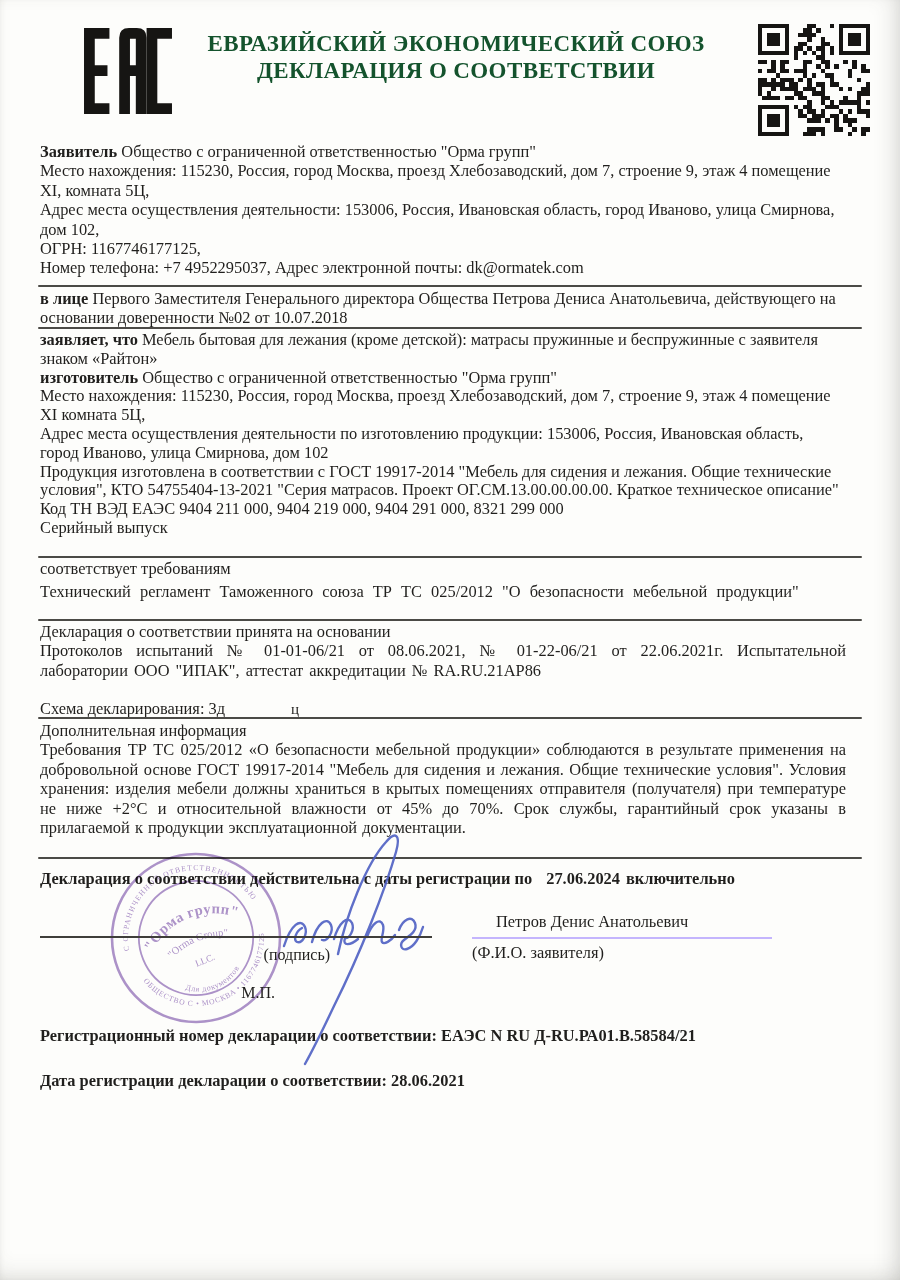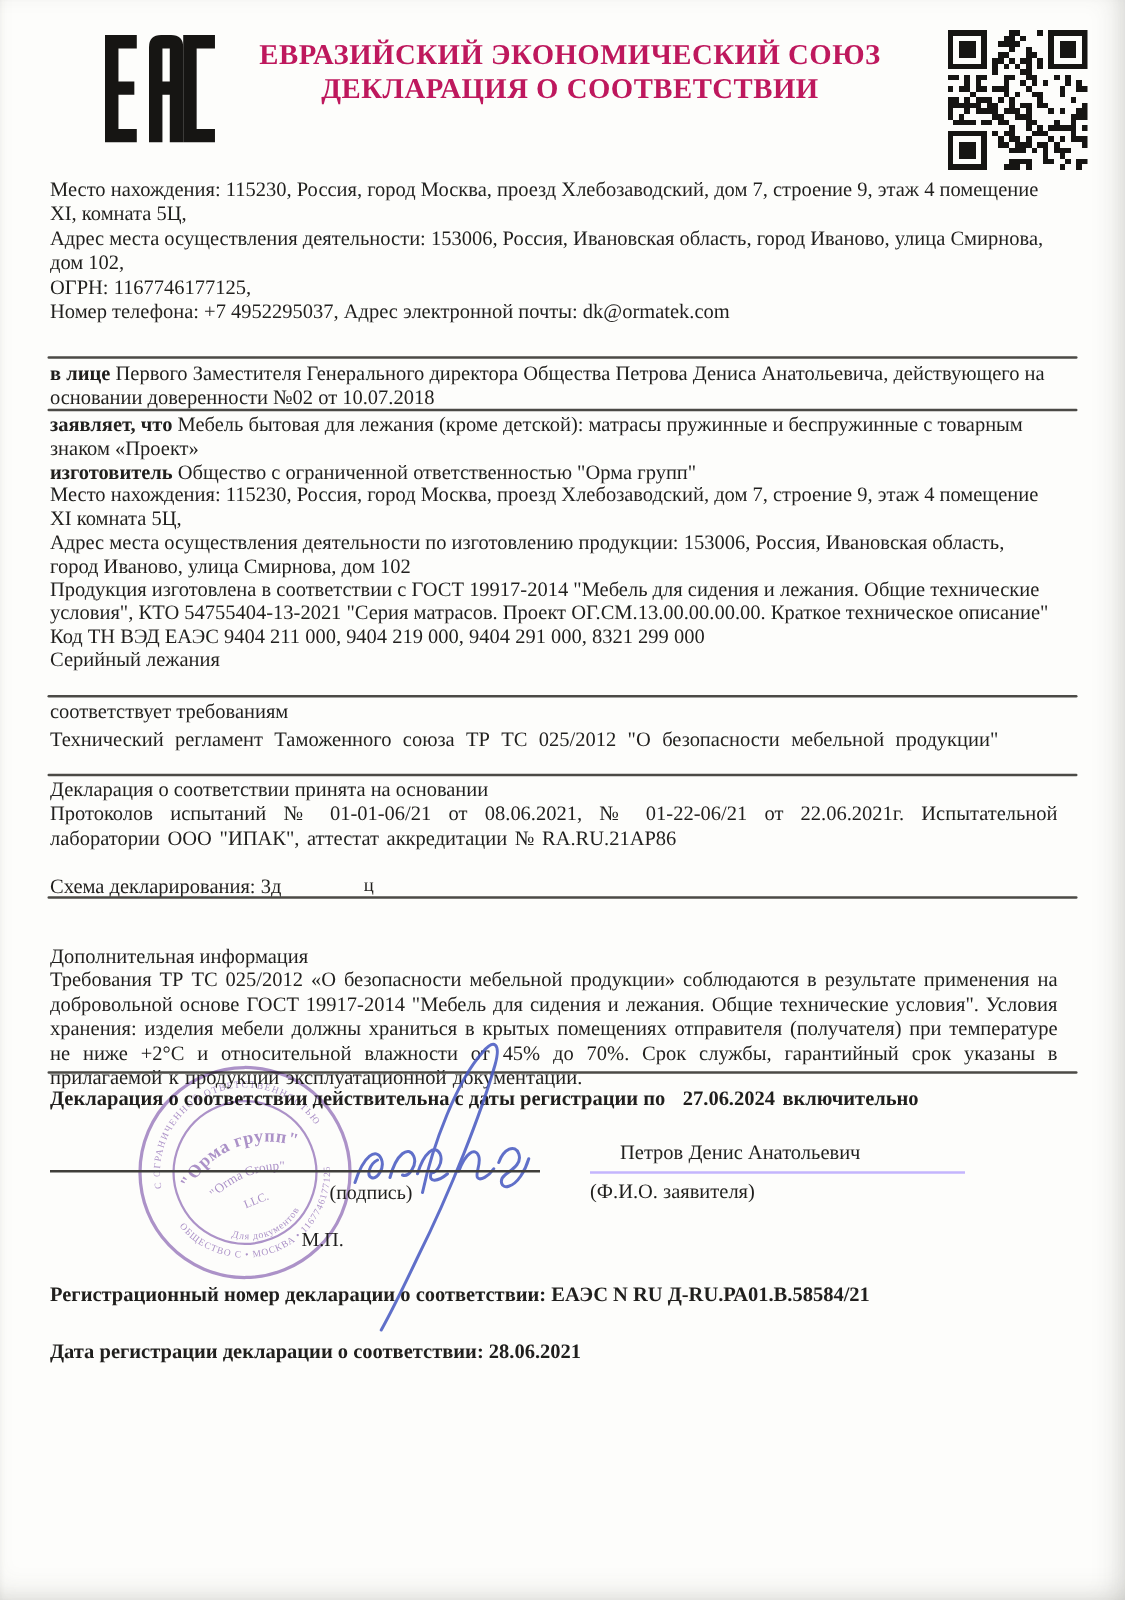--- a/index.html
+++ b/index.html
@@ -15,7 +15,7 @@
   .abs{position:absolute;}
   
   .titles{left:168px;top:30px;width:576px;text-align:center;}
-  .titles .t1,.titles .t2{font-weight:bold;font-size:23px;line-height:27px;letter-spacing:.4px;color:#be185d;}
+  .titles .t1,.titles .t2{font-weight:bold;font-size:23px;line-height:27px;letter-spacing:.4px;color:#14532d;}
   
   .sec{left:40px;width:806px;font-size:16.4px;line-height:19.4px;}
   .sec p{margin:0;}

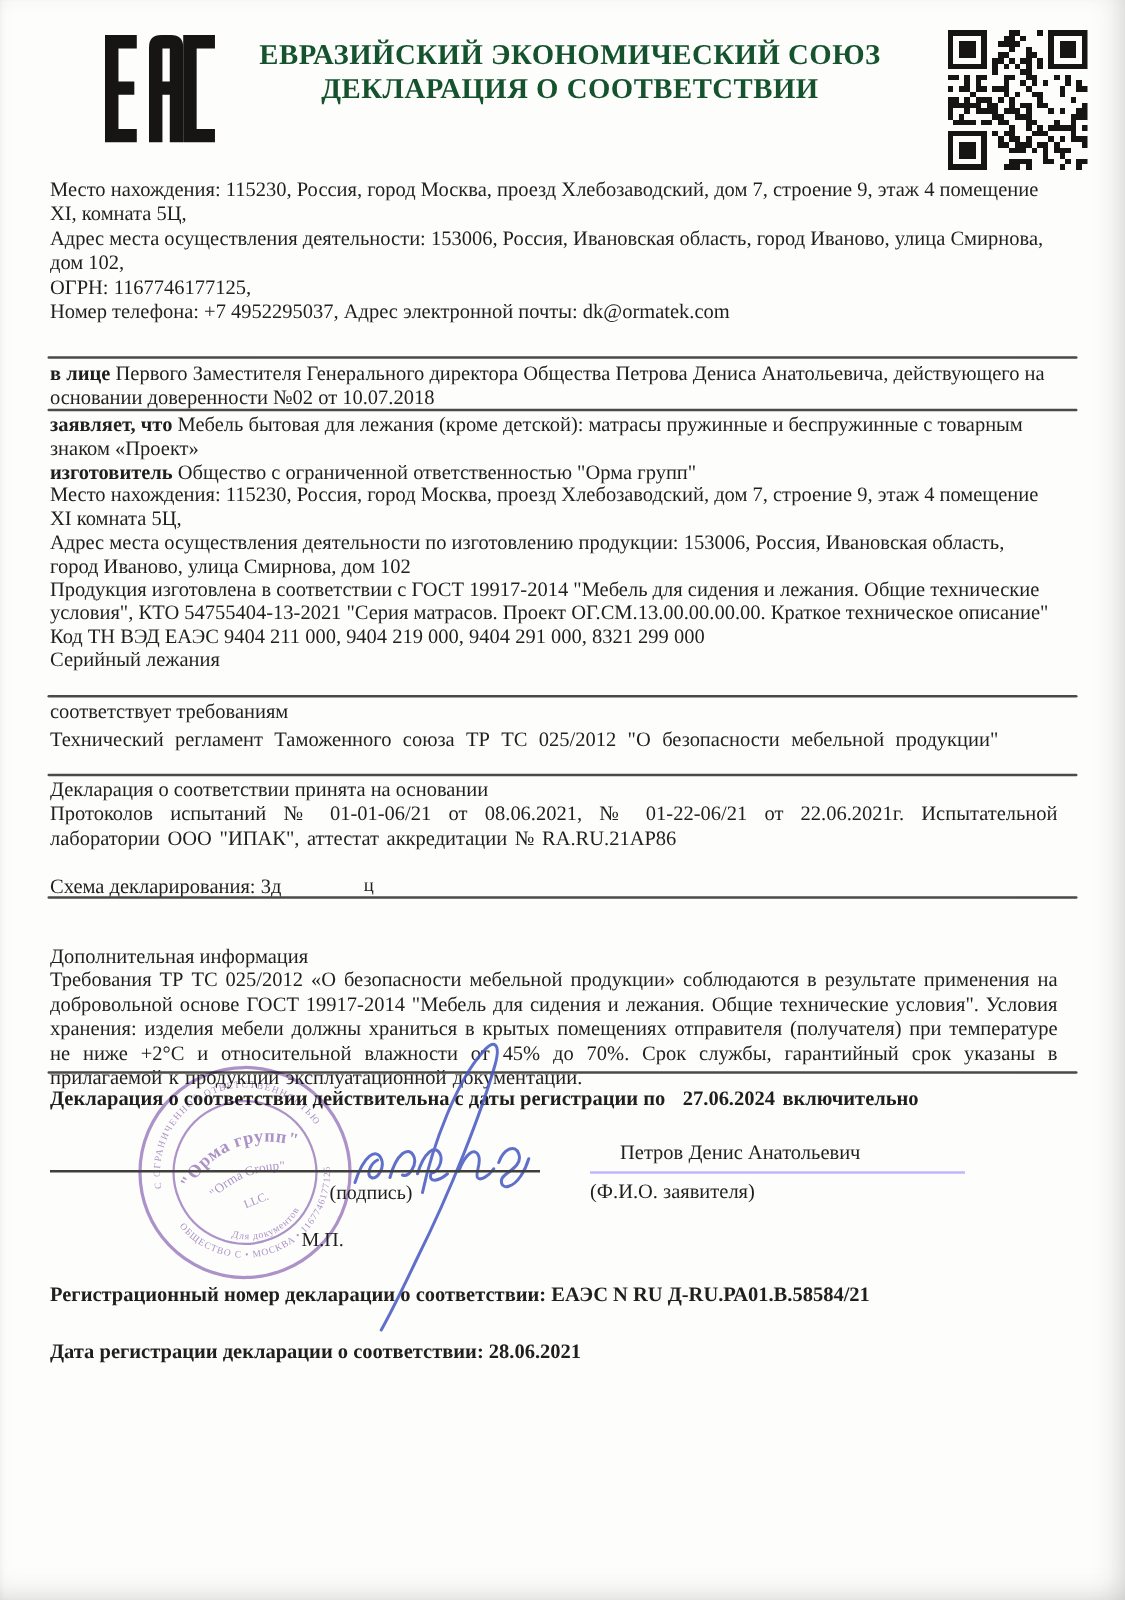--- a/index.html
+++ b/index.html
@@ -349,6 +349,7 @@
     </svg>
 
   <div class="abs sec" style="top:142px">
+    <p><b>Заявитель </b><span>Общество с ограниченной ответственностью "Орма групп"</span></p>
     <p><span>Место нахождения: 115230, Россия, город Москва, проезд Хлебозаводский, дом 7, строение 9, этаж 4 помещение XI, комната 5Ц,</span></p>
     <p><span>Адрес места осуществления деятельности: 153006, Россия, Ивановская область, город Иваново, улица Смирнова, дом 102,</span></p>
     <p><span>ОГРН: 1167746177125,</span></p>

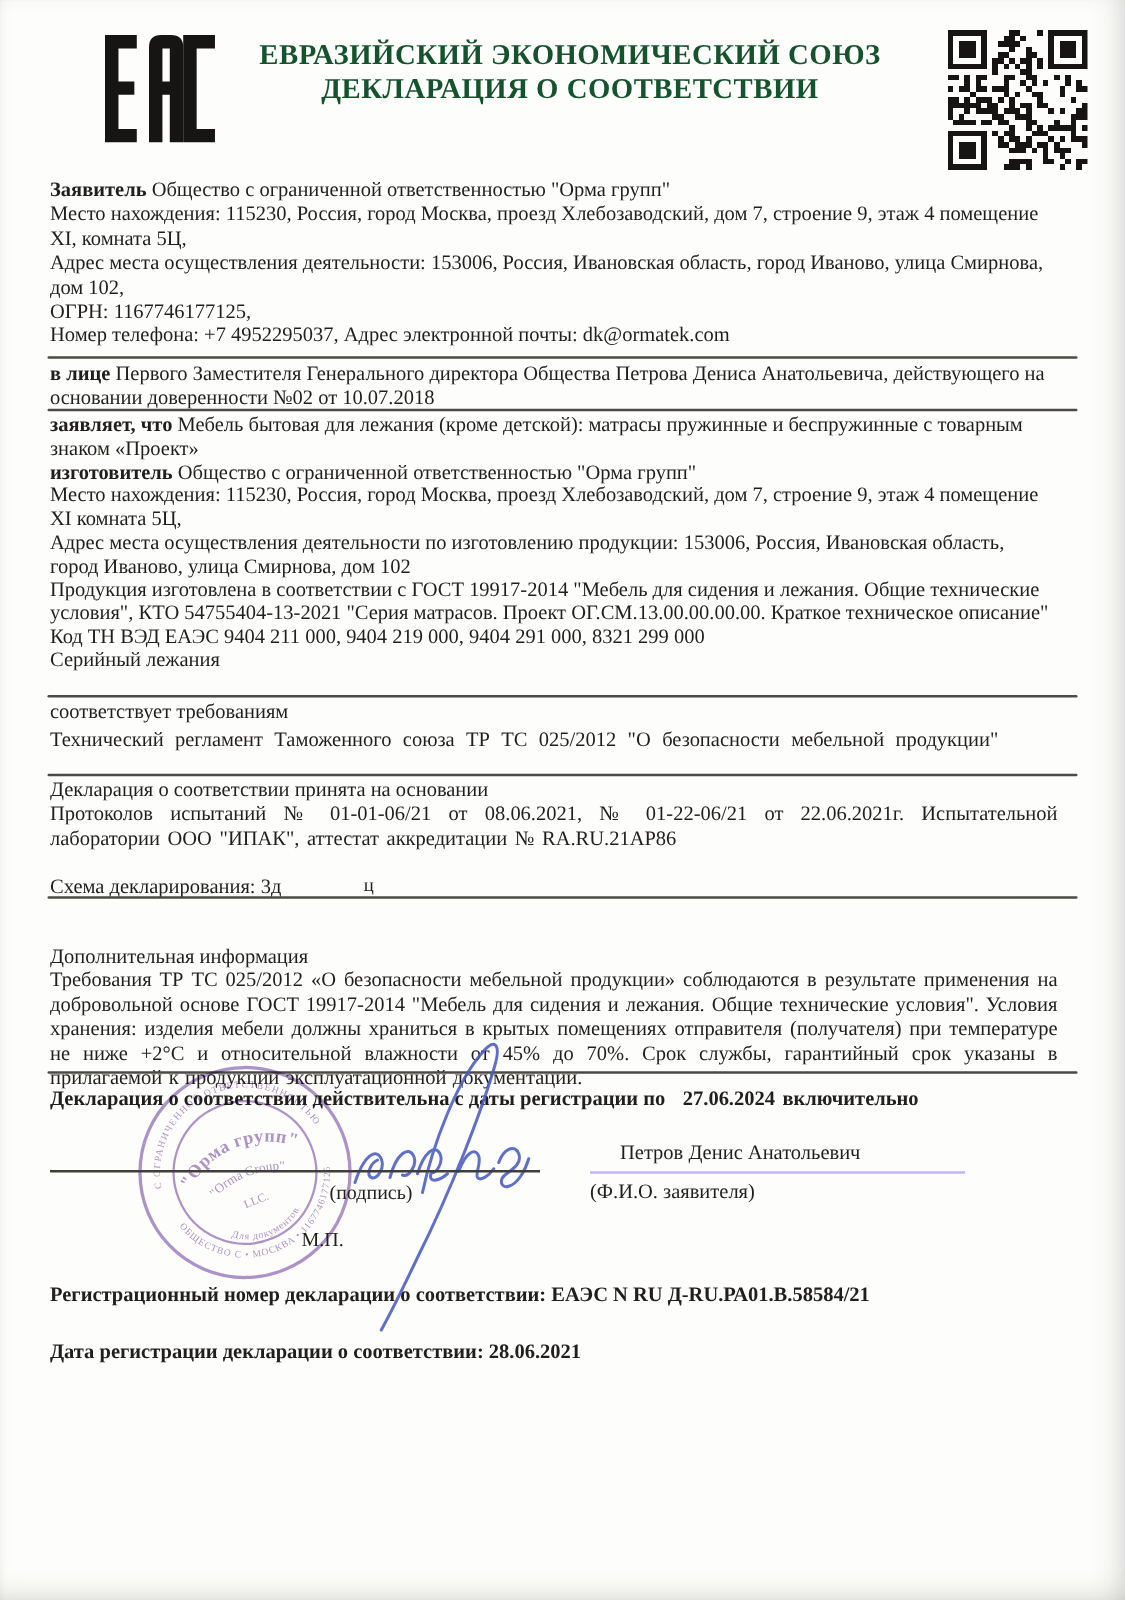--- a/index.html
+++ b/index.html
@@ -363,7 +363,7 @@
   <div class="abs rule" style="top:327px"></div>
 
   <div class="abs sec" style="top:331px;line-height:18.8px">
-    <p><b>заявляет, что </b><span>Мебель бытовая для лежания (кроме детской): матрасы пружинные и беспружинные с товарным знаком «Проект»</span></p>
+    <p><b>заявляет, что </b><span>Мебель бытовая для лежания (кроме детской): матрасы пружинные и беспружинные с заявителя знаком «Райтон»</span></p>
     <p><b>изготовитель </b><span>Общество с ограниченной ответственностью "Орма групп"</span></p>
     <p><span>Место нахождения: 115230, Россия, город Москва, проезд Хлебозаводский, дом 7, строение 9, этаж 4 помещение XI комната 5Ц,</span></p>
     <p><span>Адрес места осуществления деятельности по изготовлению продукции: 153006, Россия, Ивановская область, город Иваново, улица Смирнова, дом 102</span></p>

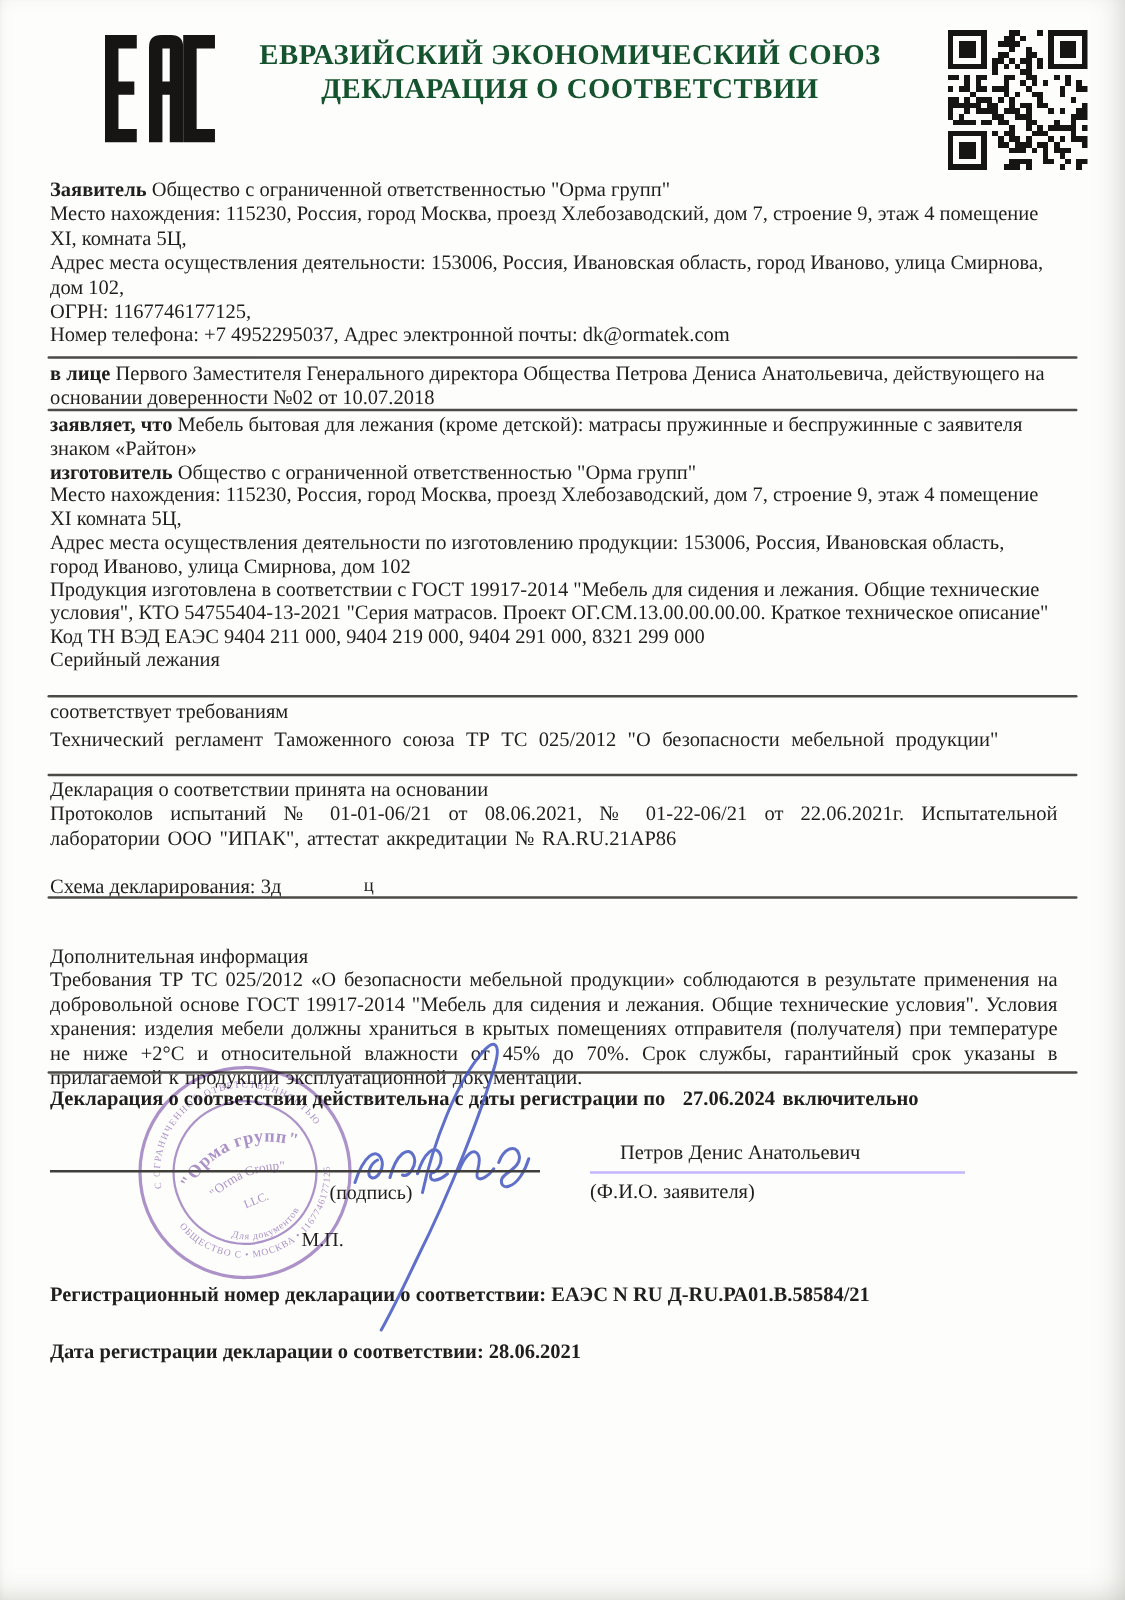--- a/index.html
+++ b/index.html
@@ -369,7 +369,7 @@
     <p><span>Адрес места осуществления деятельности по изготовлению продукции: 153006, Россия, Ивановская область, город Иваново, улица Смирнова, дом 102</span></p>
     <p><span>Продукция изготовлена в соответствии с ГОСТ 19917-2014 "Мебель для сидения и лежания. Общие технические условия", КТО 54755404-13-2021 "Серия  матрасов. Проект ОГ.СМ.13.00.00.00.00. Краткое техническое описание"</span></p>
     <p><span>Код ТН ВЭД ЕАЭС 9404 211 000, 9404 219 000, 9404 291 000, 8321 299 000</span></p>
-    <p><span>Серийный лежания</span></p>
+    <p><span>Серийный выпуск</span></p>
   </div>
   <div class="abs rule" style="top:556px"></div>
 

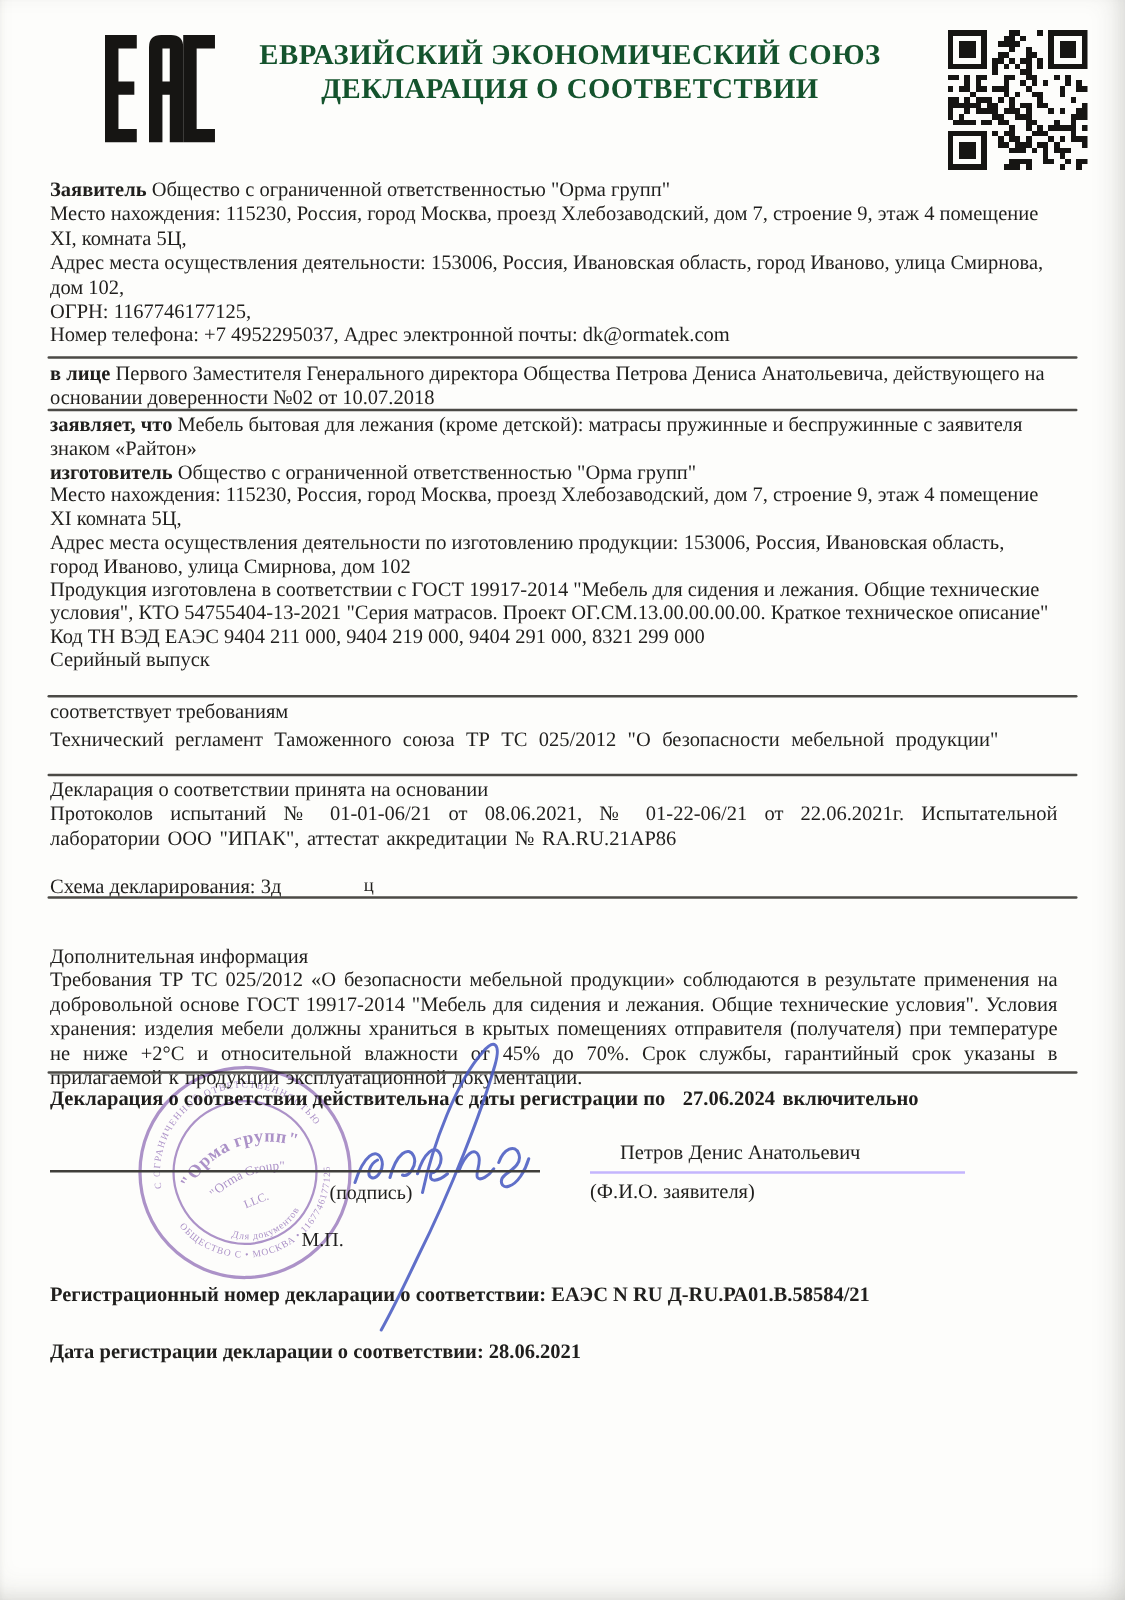--- a/index.html
+++ b/index.html
@@ -390,7 +390,7 @@
   <div class="abs artifact" style="left:291px;top:701px">ц</div>
   <div class="abs rule" style="top:717px"></div>
 
-  <div class="abs sec" style="top:755px">
+  <div class="abs sec" style="top:721px">
     <p class="heading">Дополнительная информация</p>
     <p class="just2" style="word-spacing:1px">Требования ТР ТС 025/2012 «О безопасности мебельной продукции» соблюдаются в результате применения на добровольной основе ГОСТ 19917-2014 "Мебель для сидения и лежания. Общие технические условия". Условия хранения: изделия мебели должны храниться в крытых помещениях отправителя (получателя) при температуре не ниже +2°С и относительной влажности от 45% до 70%. Срок службы, гарантийный срок указаны в прилагаемой к продукции эксплуатационной документации.</p>
   </div>

